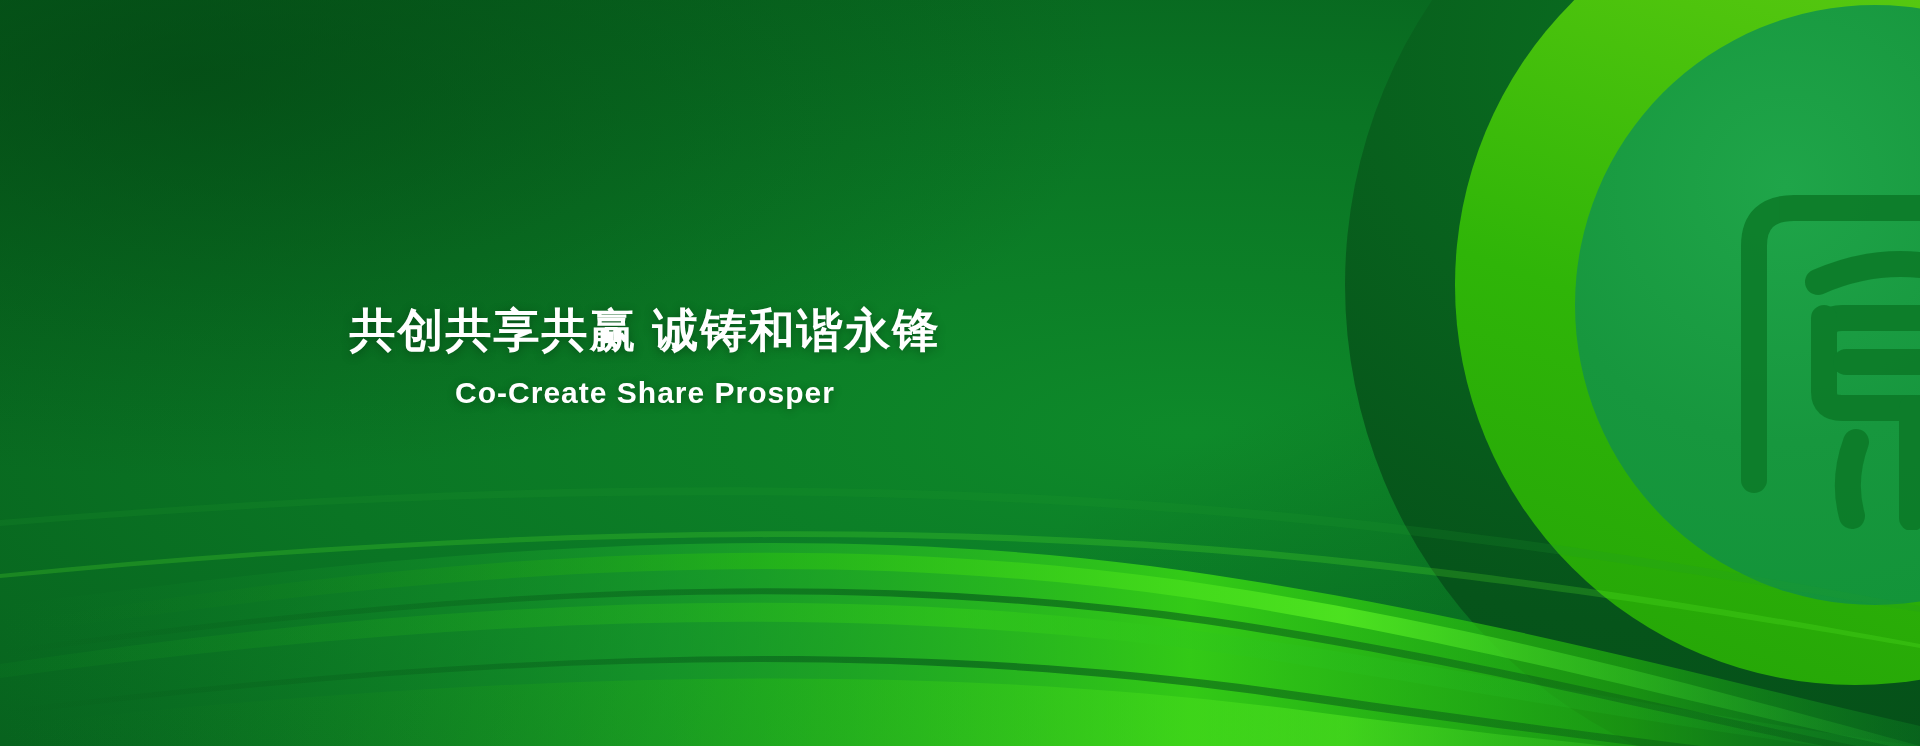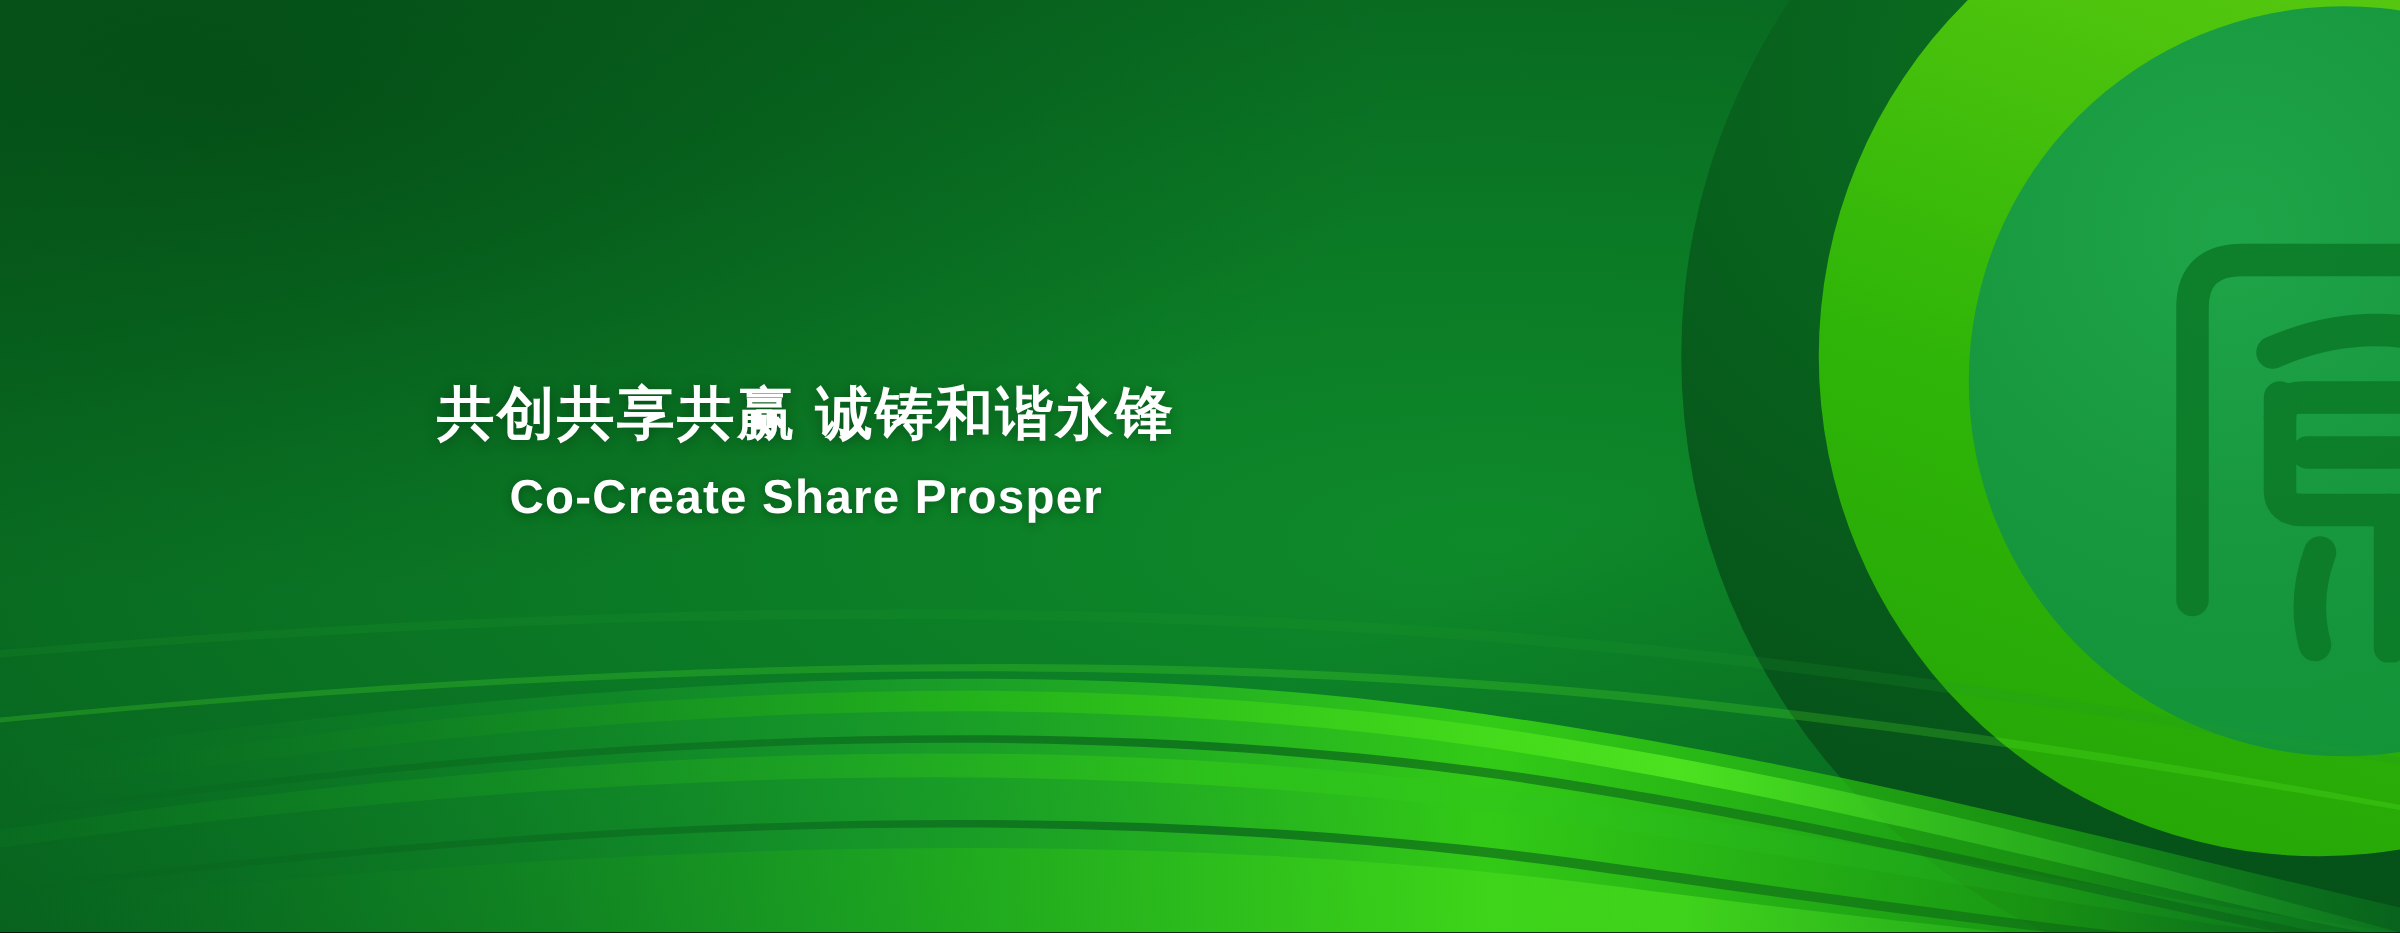--- a/index.html
+++ b/index.html
@@ -103,7 +103,7 @@
   .slogan-sub {
     display: block;
     color: #ffffff;
-    font-size: 38px;
+    font-size: 30px;
     font-weight: bold;
     letter-spacing: 1px;
     line-height: 1.5;

